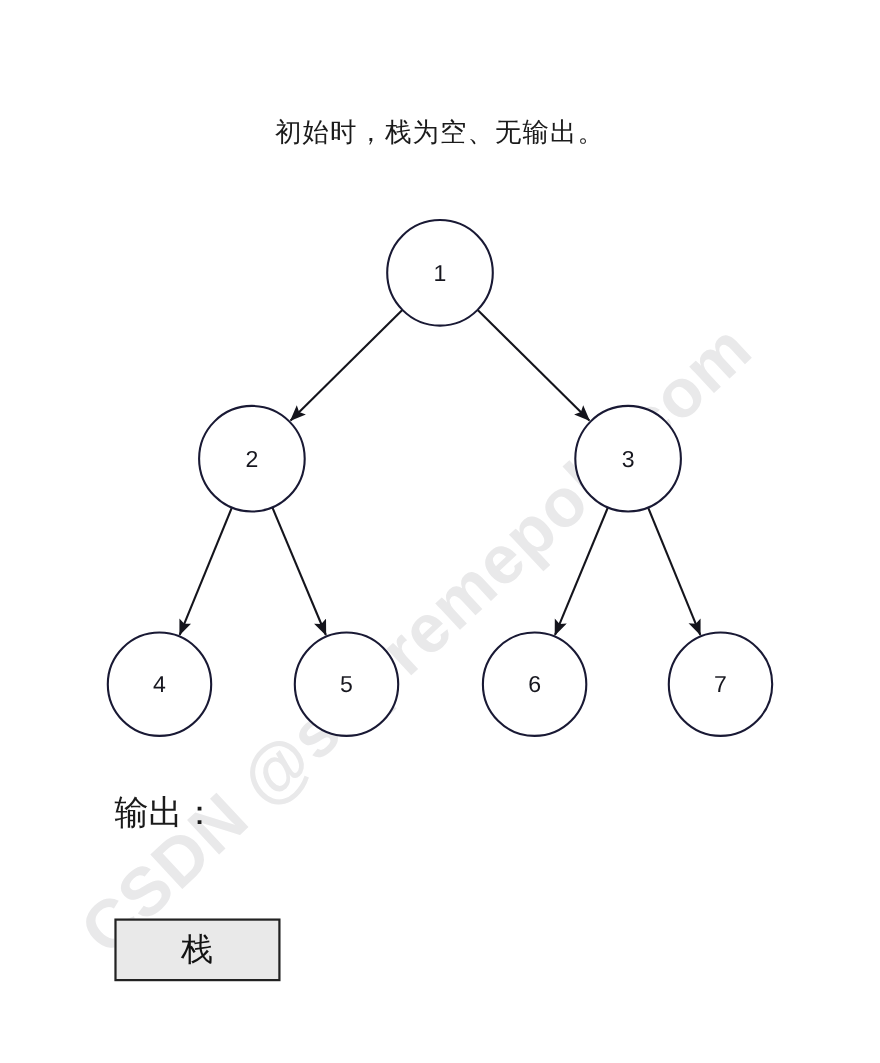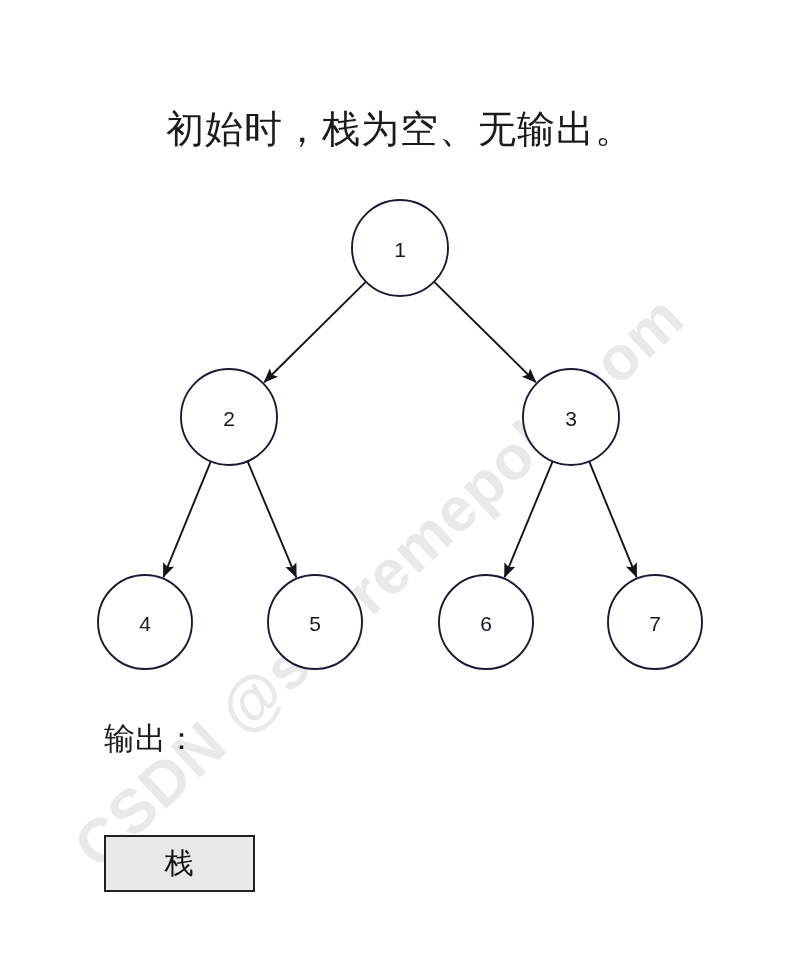--- a/index.html
+++ b/index.html
@@ -79,7 +79,7 @@
     top: 104px;
     width: 800px;
     text-align: center;
-    font-size: 38px;
+    font-size: 24px;
     color: #1b1b1b;
     letter-spacing: 1px;
     z-index: 3;

